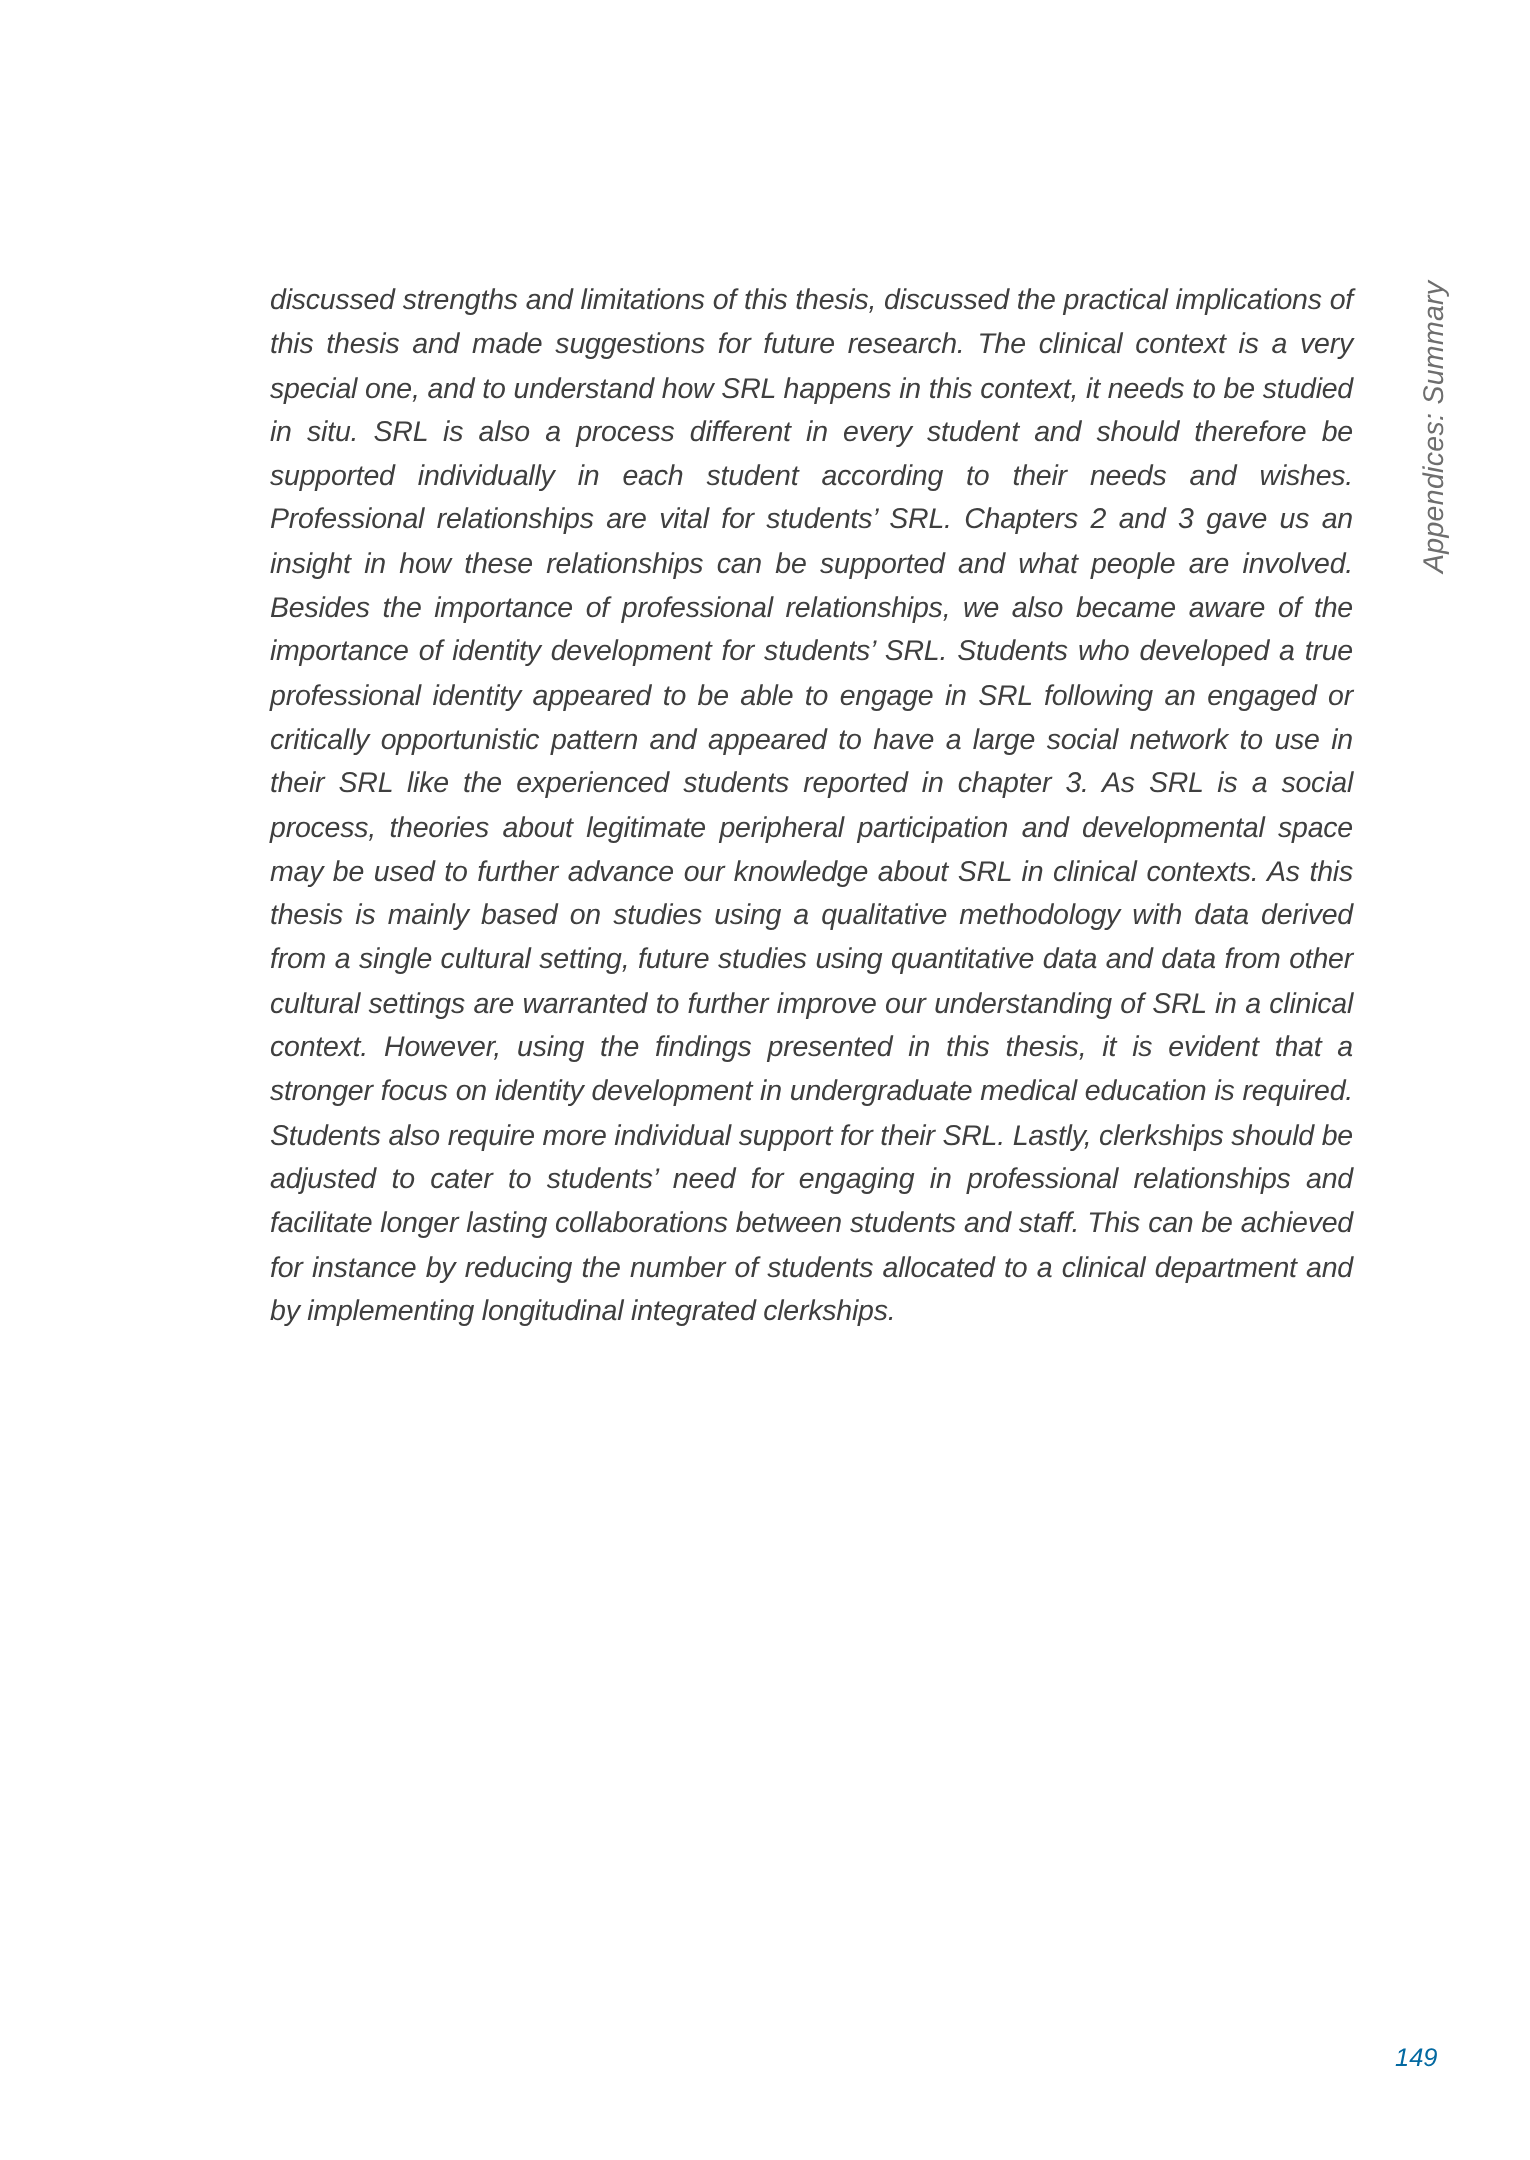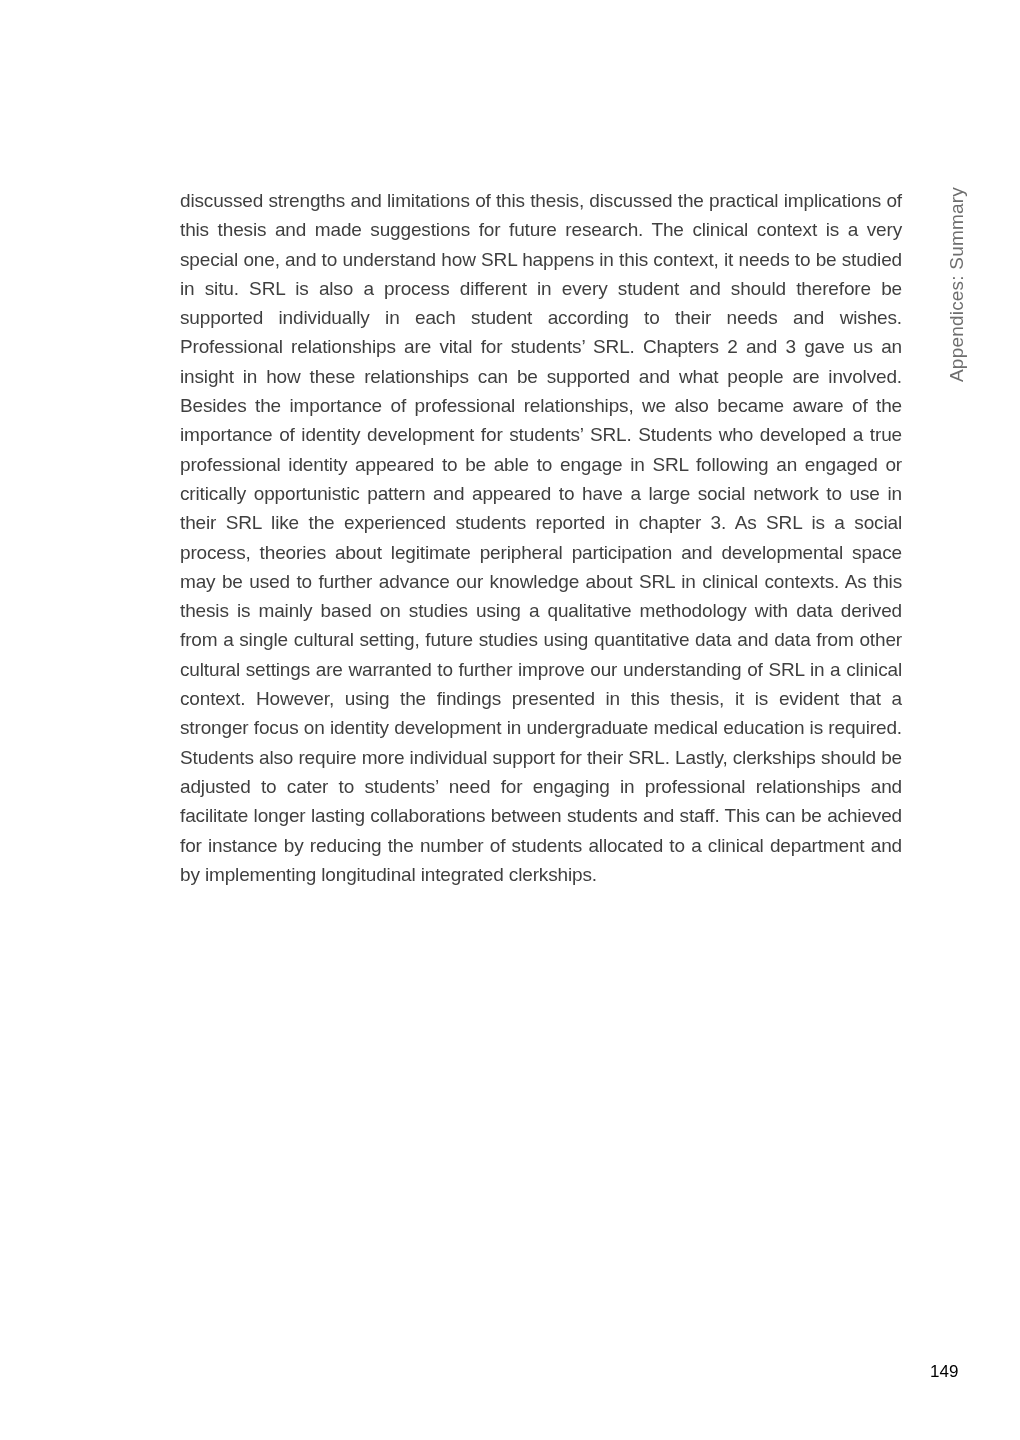--- a/index.html
+++ b/index.html
@@ -14,6 +14,7 @@
     background: #ffffff;
     font-family: "Liberation Sans", "DejaVu Sans", sans-serif;
     overflow: hidden;
+    font-style: italic;
   }
   .content {
     position: absolute;

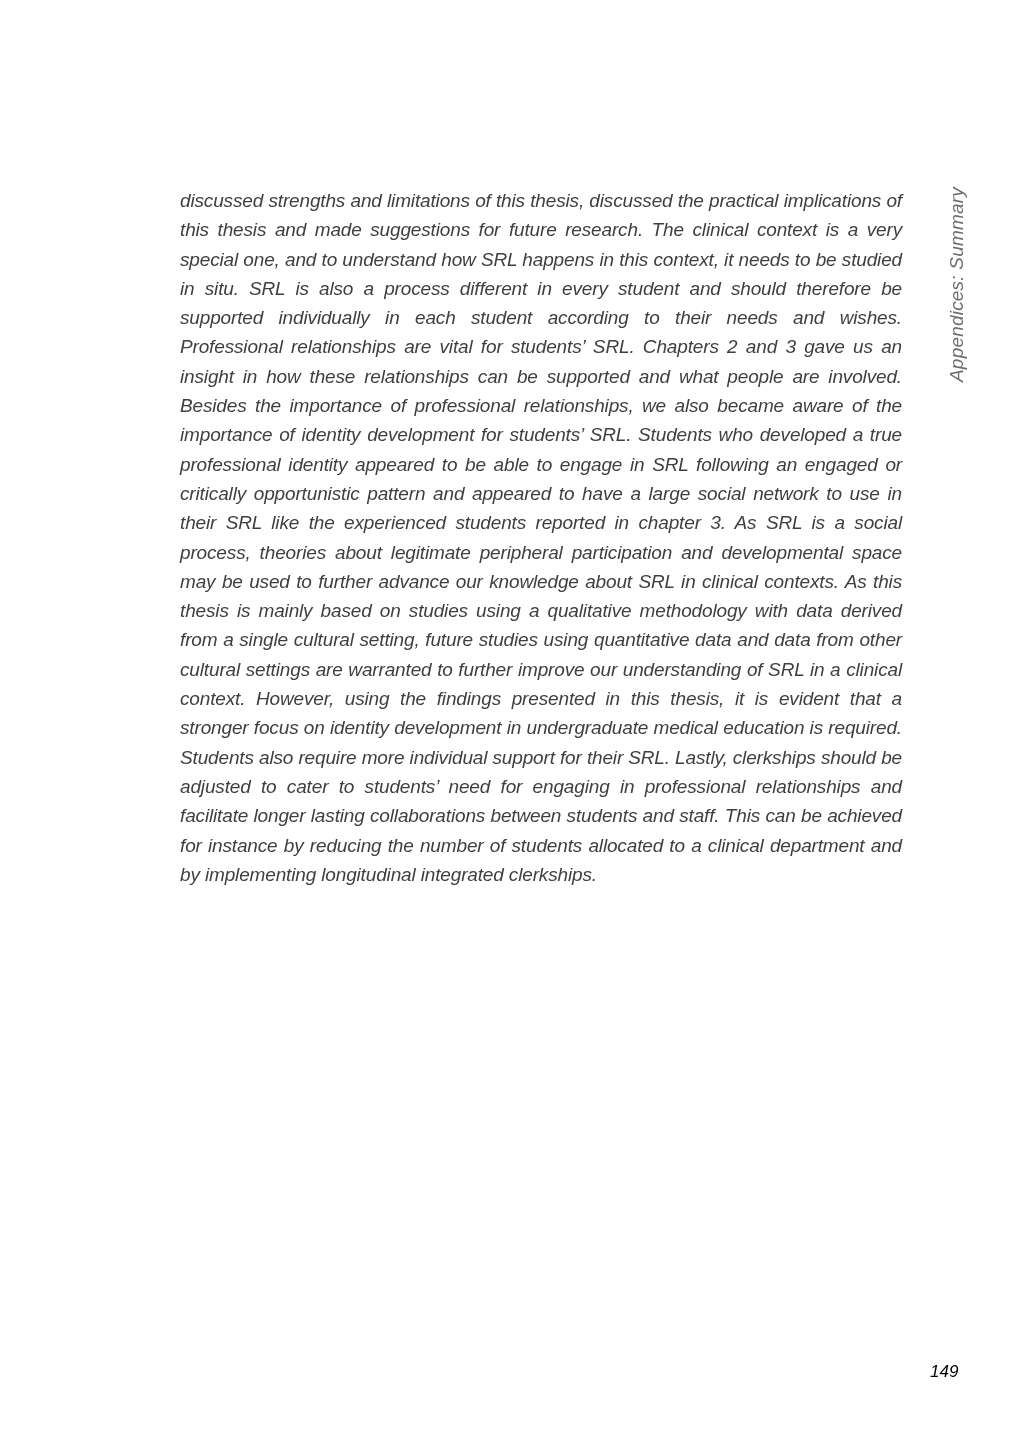--- a/index.html
+++ b/index.html
@@ -49,7 +49,7 @@
     left: 930px;
     top: 1362px;
     font-size: 17px;
-    color: #000000;
+    color: #0369a1;
   }
 </style>
 </head>

